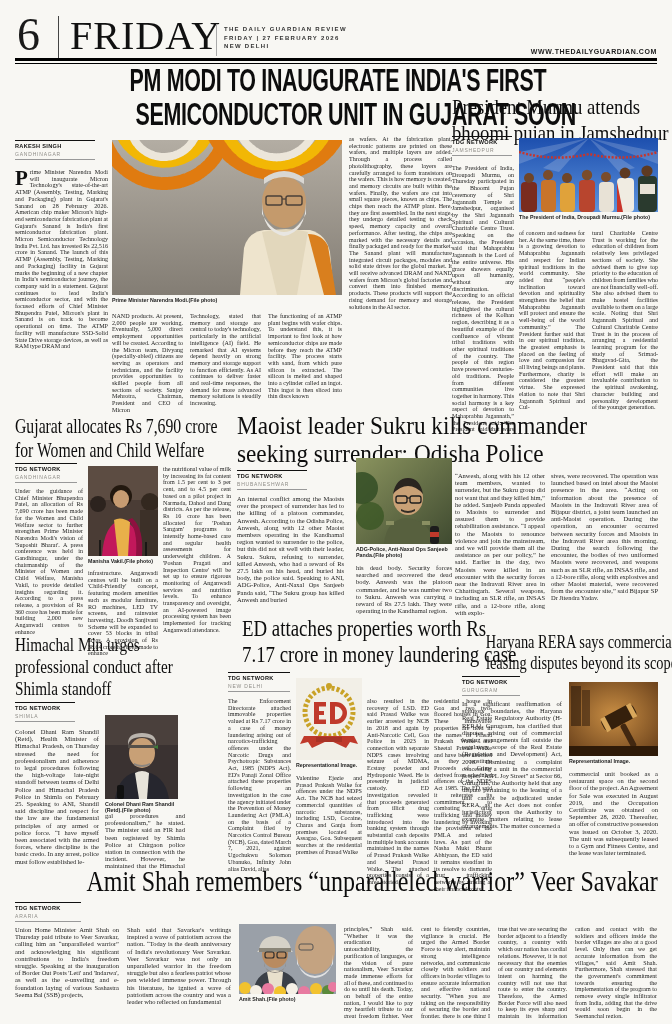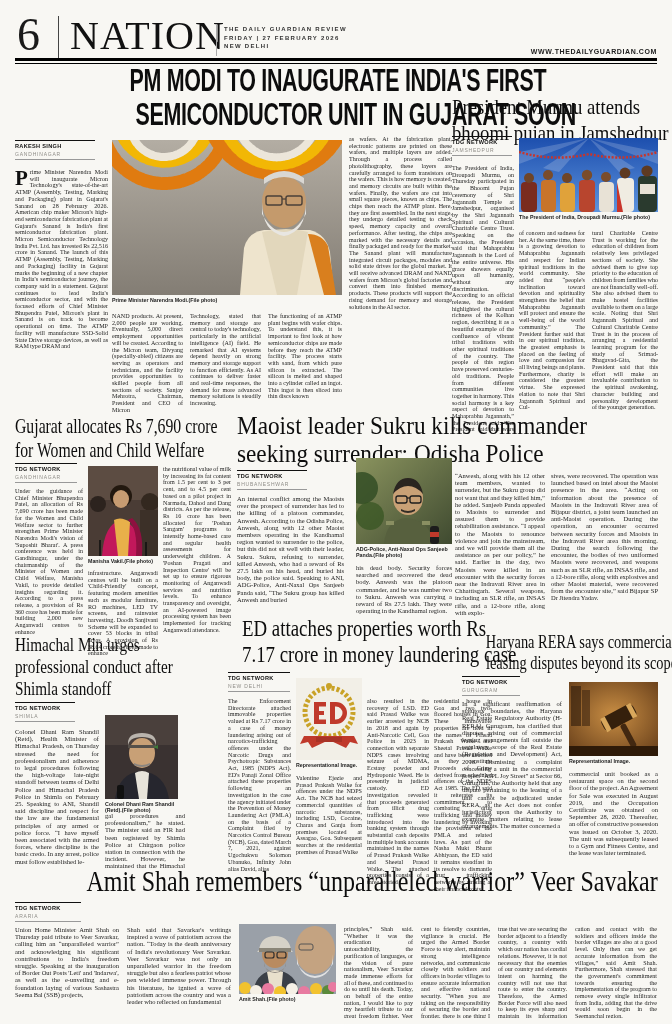--- a/index.html
+++ b/index.html
@@ -40,7 +40,7 @@
   <div class="abs" style="left:0;top:0;width:672px;height:66px;">
     <div class="abs pageno" style="left:17px;top:12px;">6</div>
     <div class="abs vrule" style="left:58px;top:16px;height:44px;"></div>
-    <div class="abs section-title" style="left:70px;top:16px;">NATION</div>
+    <div class="abs section-title" style="left:70px;top:16px;">FRIDAY</div>
     <div class="abs vrule" style="left:216px;top:24px;height:32px;background:#aaa;"></div>
     <div class="abs" style="left:224px;top:25px;">
       <div class="publine">THE DAILY GUARDIAN REVIEW</div>

